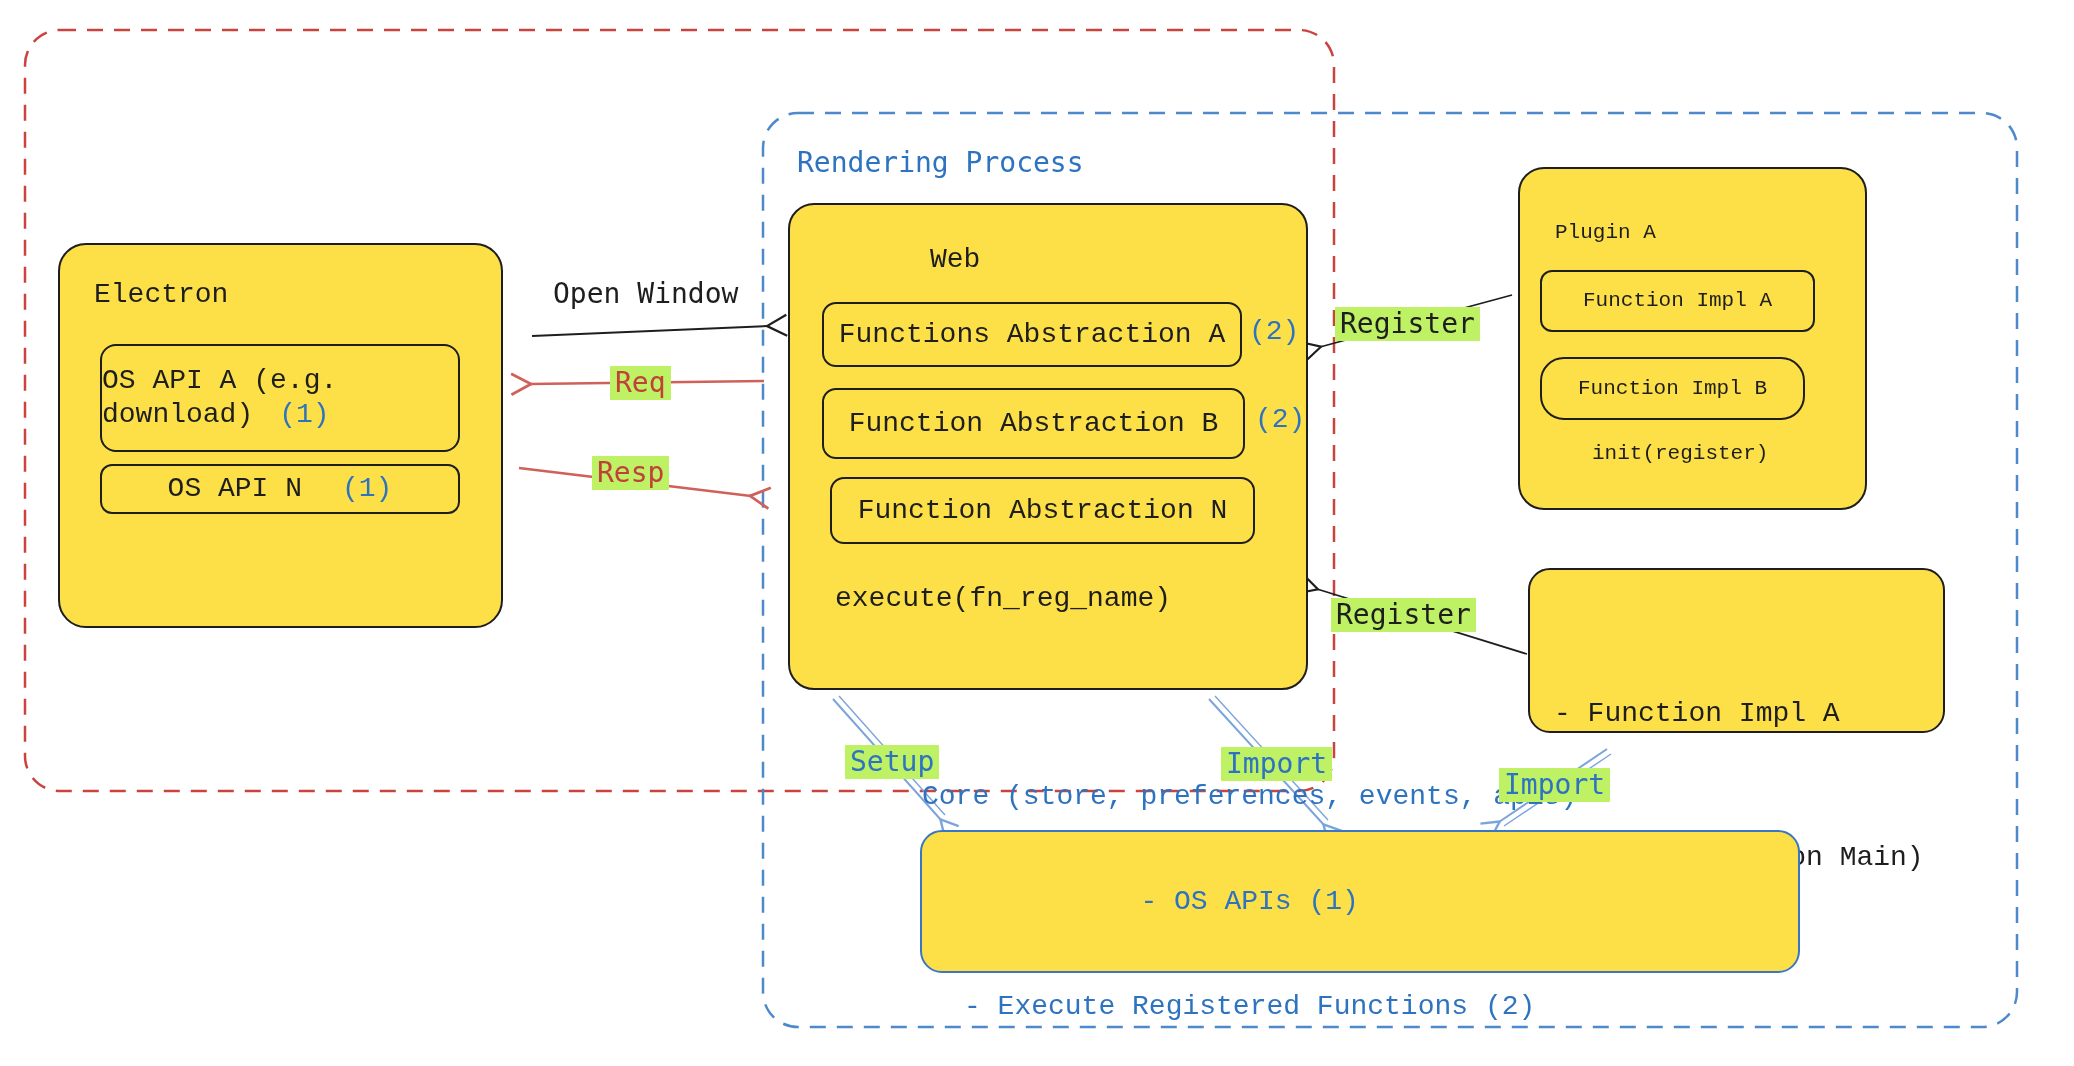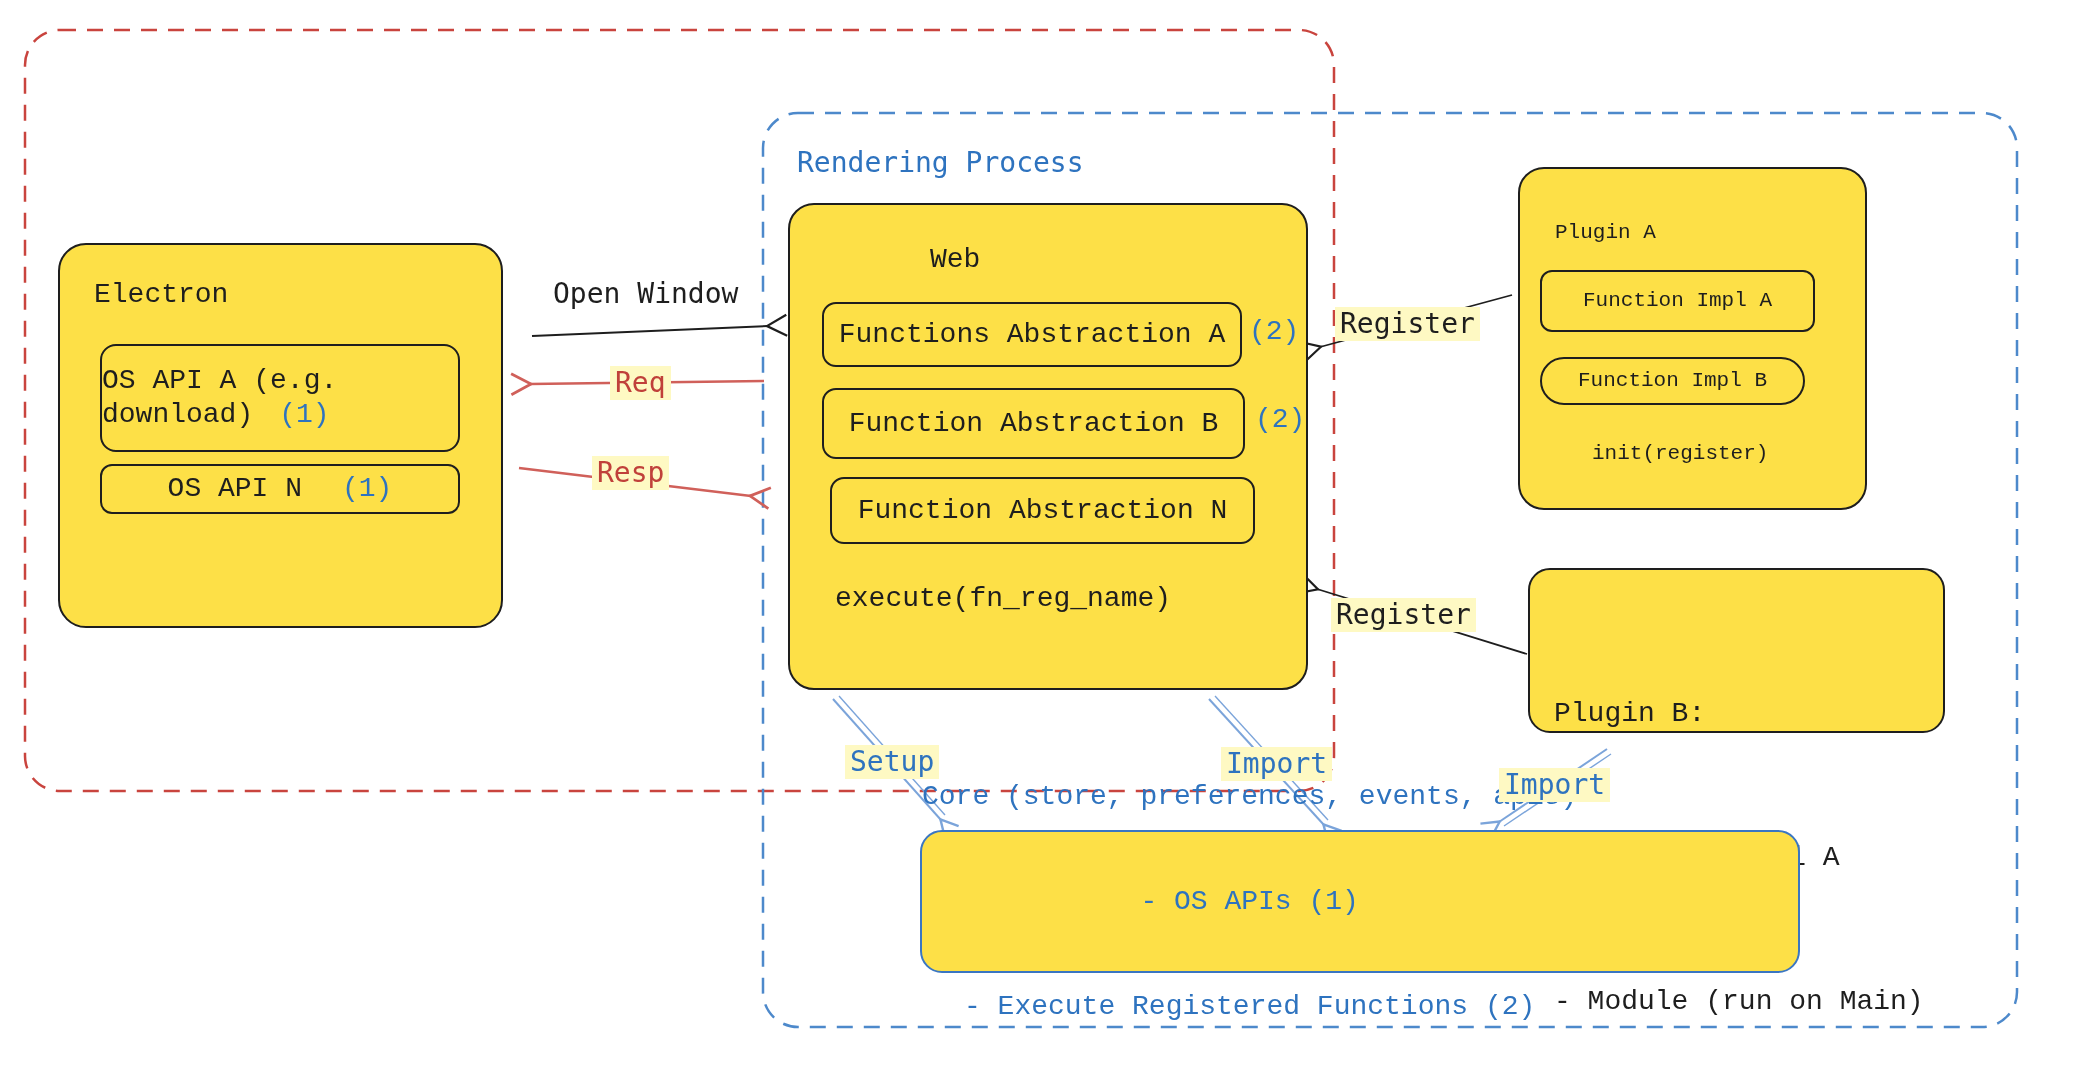--- a/index.html
+++ b/index.html
@@ -10,7 +10,7 @@
   .overlay{position:absolute;left:0;top:0;width:2074px;height:1066px;z-index:1;}
   .box{position:absolute;border:2.2px solid #1e1e1e;background:#fde047;box-sizing:border-box;z-index:2;font-family:Liberation Mono, monospace;}
   .lbl{position:absolute;font-size:28px;line-height:34px;white-space:pre;z-index:3;}
-  .lbl.bg{background:#fef9c3;padding:0 5px;}
+  .lbl.bg{background:#bef264;padding:0 5px;}
   .red{color:#c0403a;}
   .blue{color:#2e73bf;}
   .ink{color:#1e1e1e;}

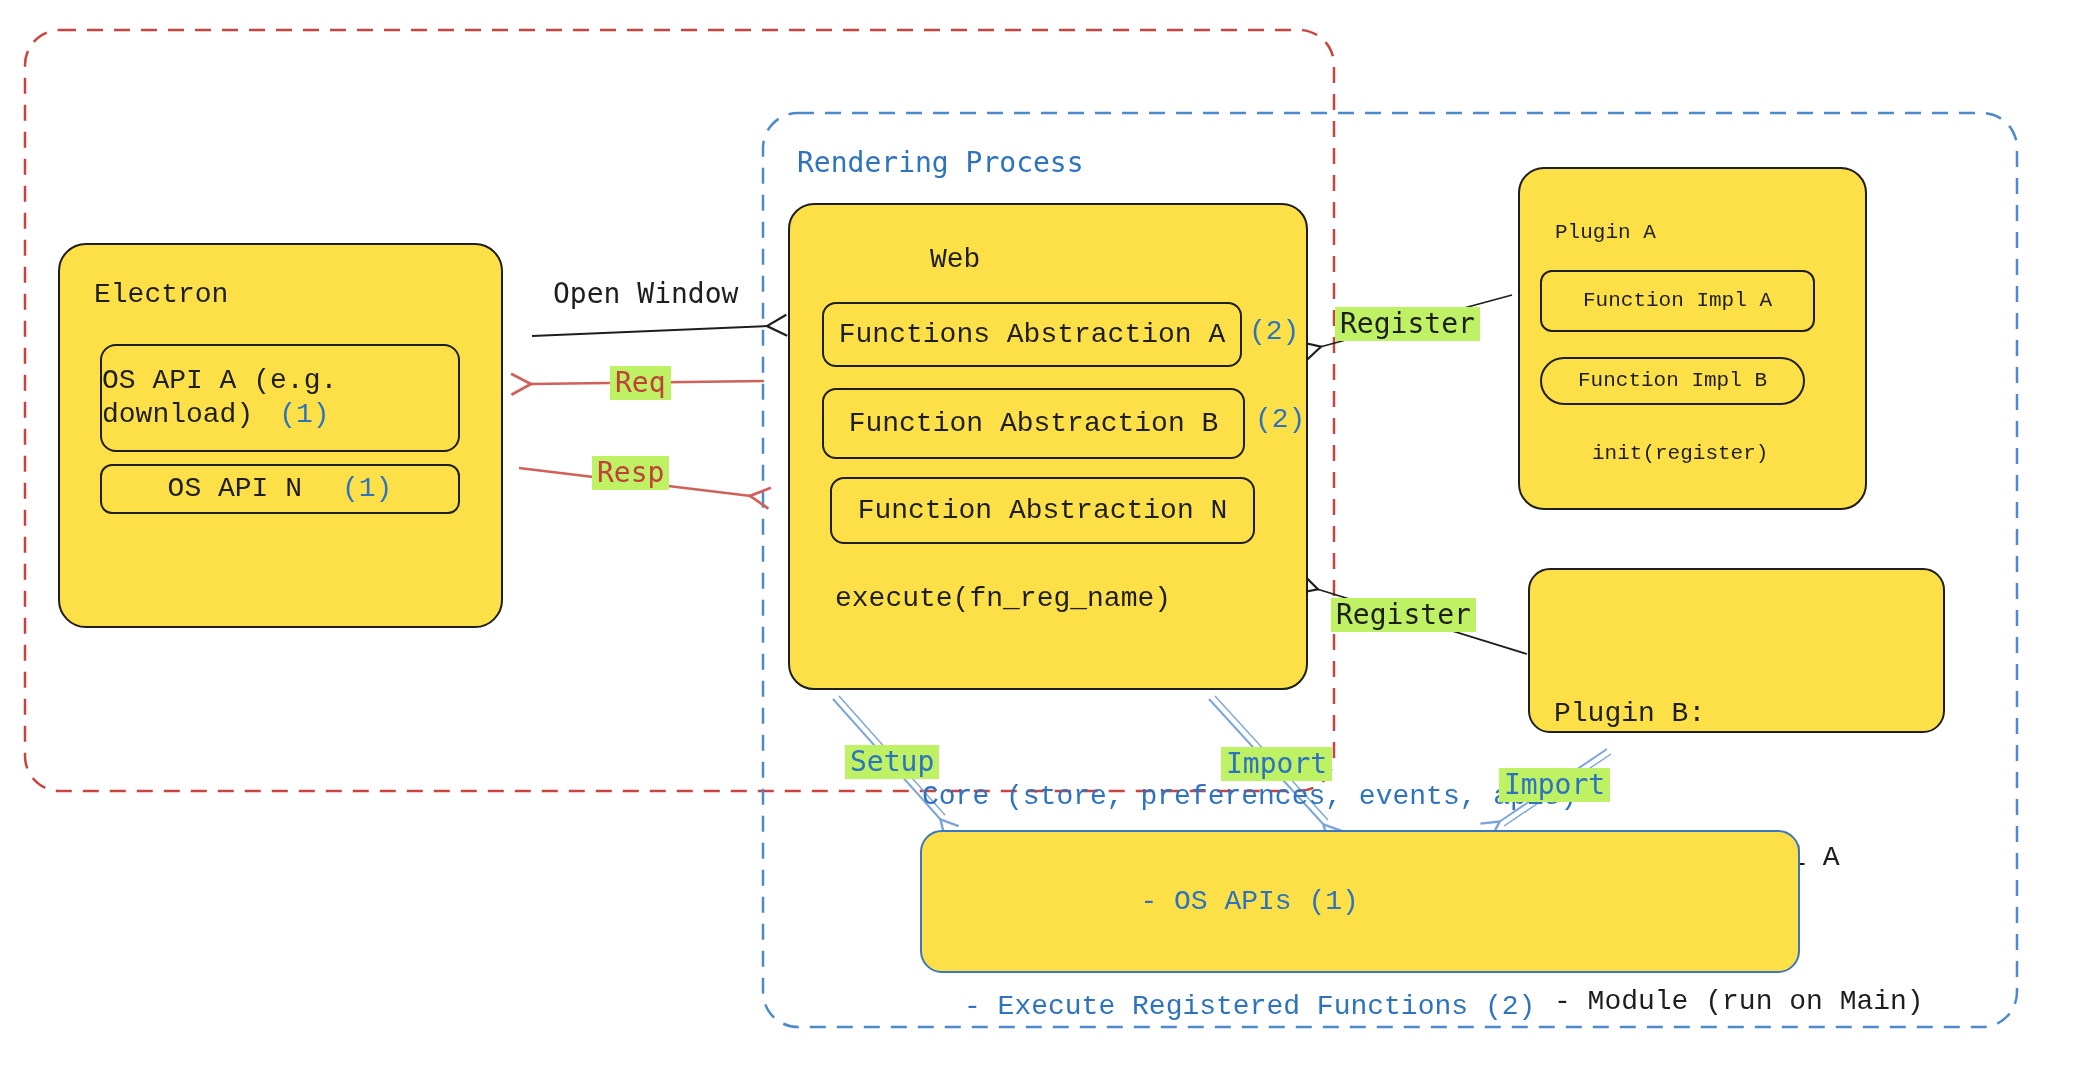--- a/index.html
+++ b/index.html
@@ -100,7 +100,7 @@
     <div class="box center-row fs21" style="left:20px;top:101px;width:275px;height:62px;border-radius:12px;border-width:2px;">
       <span>Function Impl A</span>
     </div>
-    <div class="box center-row fs21" style="left:20px;top:188px;width:265px;height:48px;border-radius:24px;border-width:2px;">
+    <div class="box center-row fs21" style="left:20px;top:188px;width:265px;height:63px;border-radius:24px;border-width:2px;">
       <span>Function Impl B</span>
     </div>
     <div class="abs ink fs21" style="left:72px;top:272px;">init(register)</div>

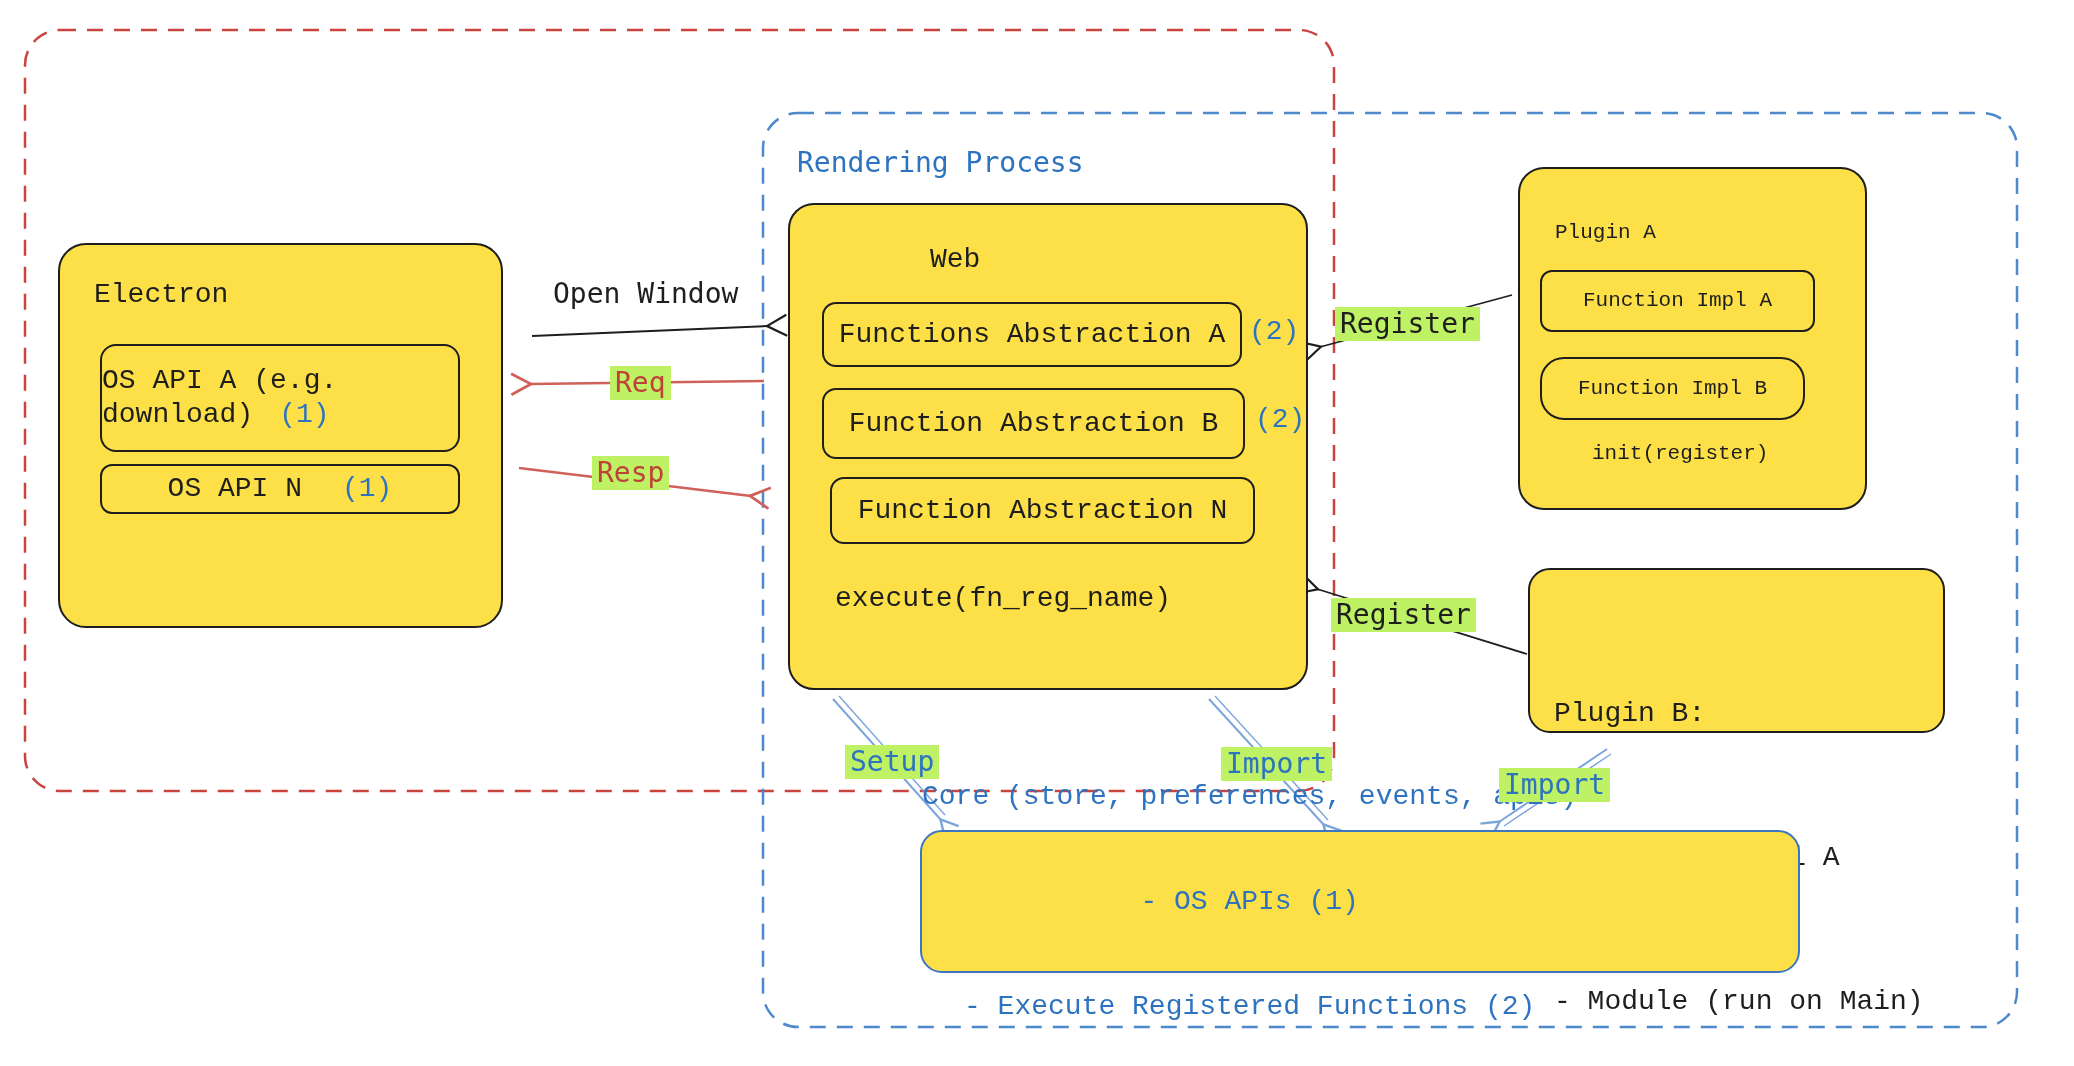--- a/index.html
+++ b/index.html
@@ -108,7 +108,6 @@
 
   <div class="box" style="left:1528px;top:568px;width:417px;height:165px;border-radius:22px;">
     <div class="abs ink" style="left:24px;top:24px;font-size:28px;line-height:48px;white-space:pre;">
-      <div>Plugin B:</div>
       <div>- Function Impl A</div>
       <div>- Module (run on Main)</div>
     </div>

